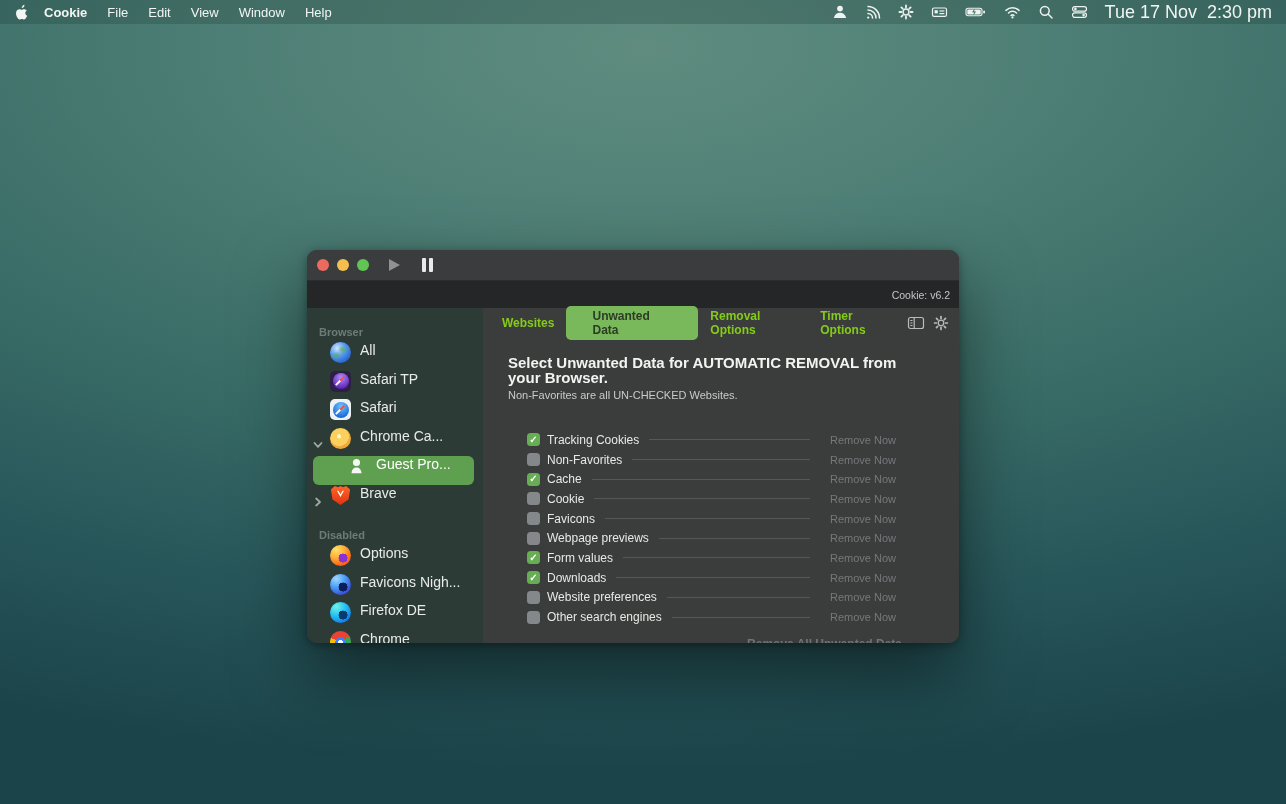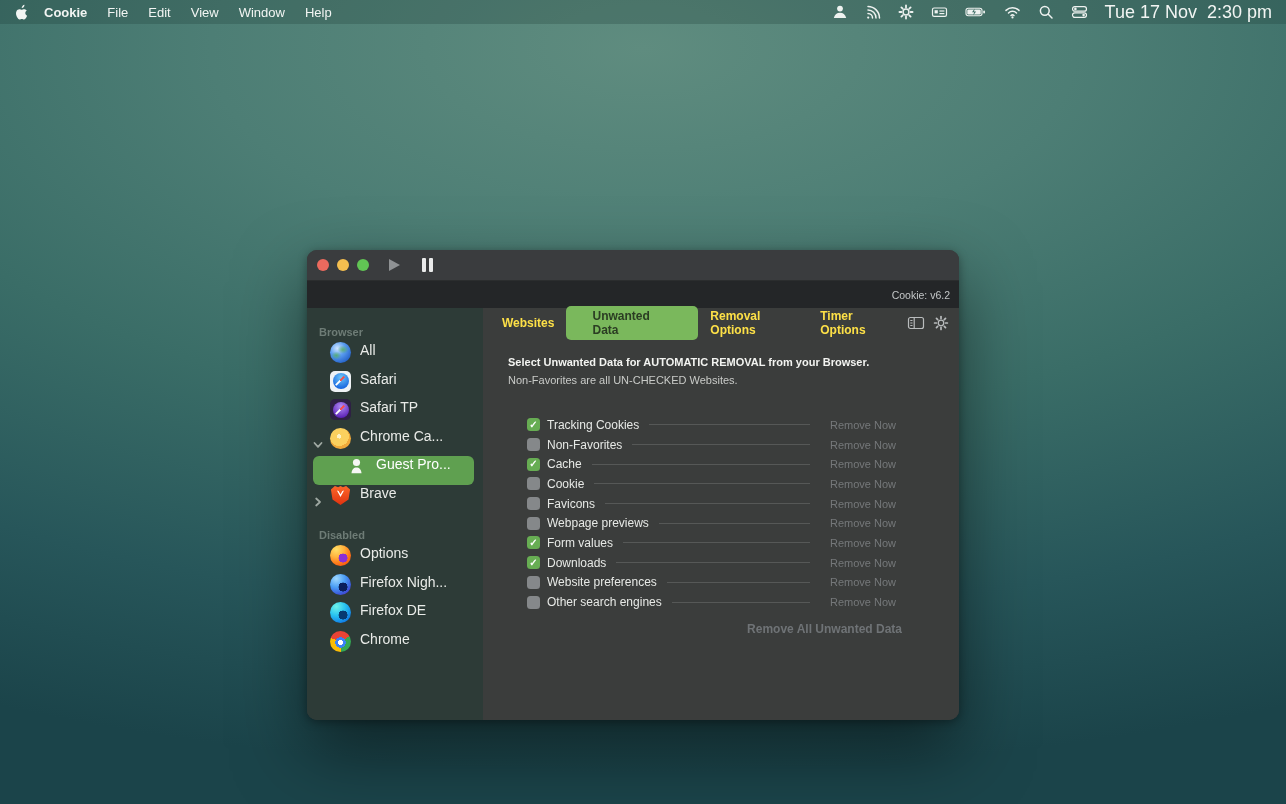--- a/index.html
+++ b/index.html
@@ -23,7 +23,7 @@
   .clock { white-space:pre; font-size:18px; }
 
   
-  .window { position:absolute; left:307px; top:250px; width:652px; height:470px;
+  .window { position:absolute; left:307px; top:250px; width:652px; height:393px;
     border-radius:10px; background:#3b3d3c; overflow:hidden;
     box-shadow:0 30px 70px rgba(0,0,0,.5), 0 2px 10px rgba(0,0,0,.35);
     display:flex; flex-direction:column; }

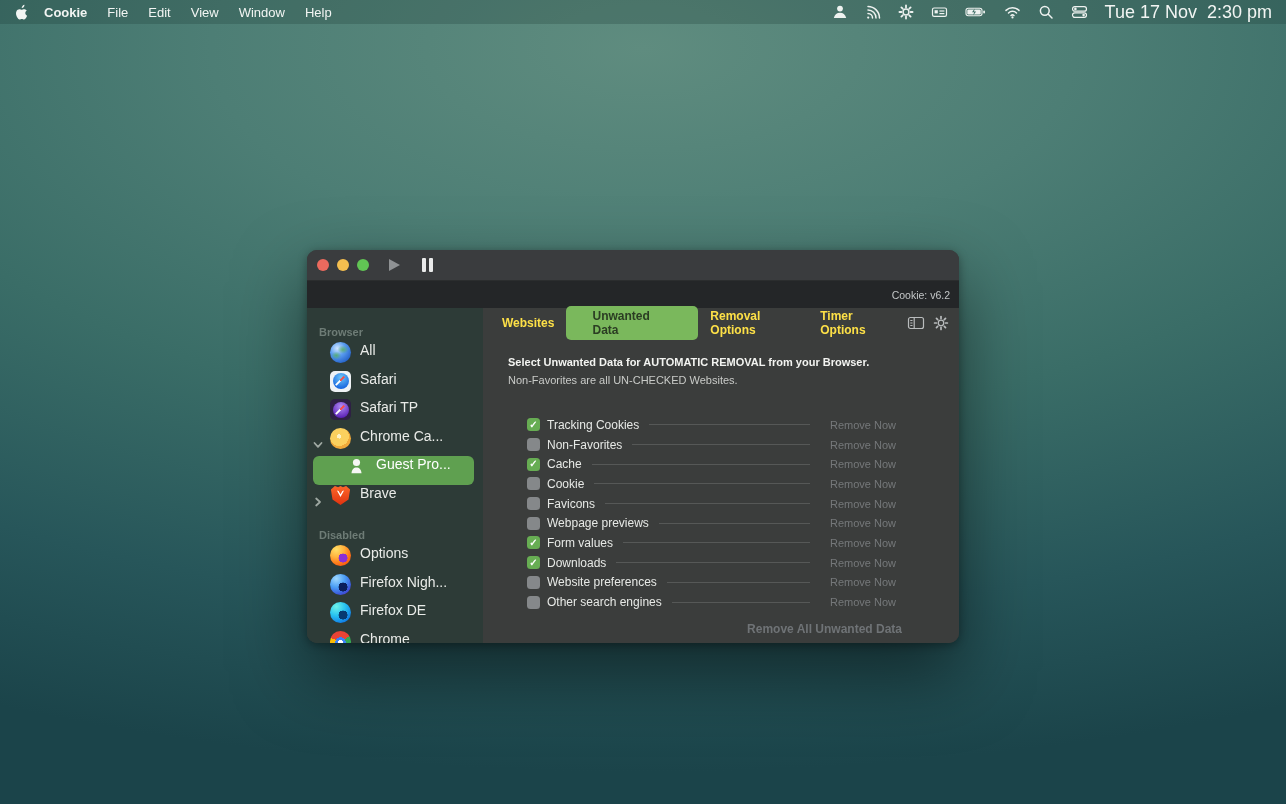--- a/index.html
+++ b/index.html
@@ -103,7 +103,7 @@
   .content { flex:1; background:#3b3d3c; display:flex; flex-direction:column; min-width:0; }
   .tabbar { height:29px; flex:0 0 auto; display:flex; align-items:center;
     padding:0 10px 0 12px; }
-  .tab { color:#fde047; font-size:12px; font-weight:bold;
+  .tab { color:#84cc16; font-size:12px; font-weight:bold;
     padding:3px 7px; margin-right:5px; border-radius:5px; cursor:default; }
   .tab.selected { background:#7ab85c; color:#2b3d23; padding:3px 26px; }
   .tab-icons { margin-left:auto; display:flex; align-items:center; gap:8px; }

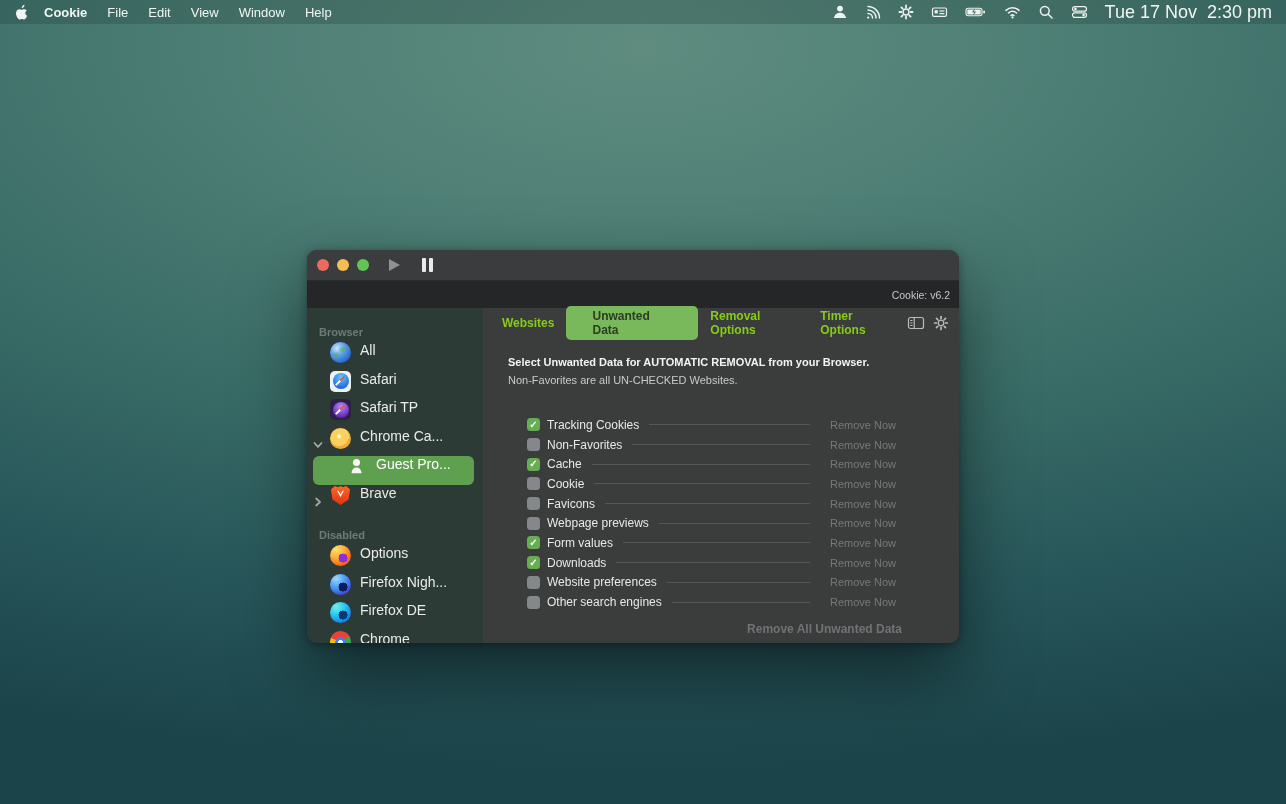--- a/index.html
+++ b/index.html
@@ -110,7 +110,7 @@
   .tab-icons svg { display:block; }
 
   .panel { flex:1; padding:12px 57px 0 25px; }
-  .panel-title { margin-top:6px; color:#f3f4f1; font-size:11px;
+  .panel-title { margin-top:6px; color:#f3f4f1; font-size:15px;
     font-weight:bold; line-height:15px; }
   .panel-subtitle { color:#c9cbc8; font-size:11px; line-height:14px; margin-top:3px; }
   .rows { margin-top:28px; }

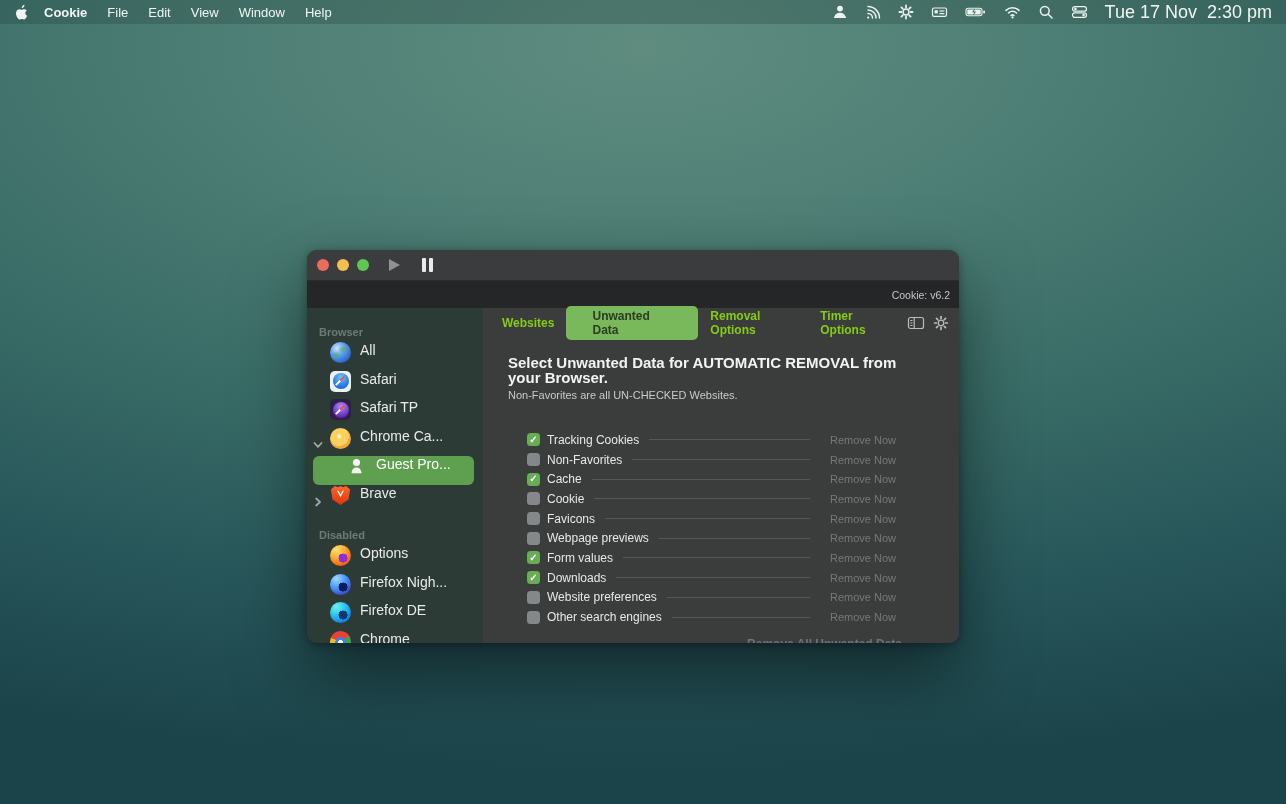--- a/index.html
+++ b/index.html
@@ -248,12 +248,12 @@
             <span class="slabel">All</span>
           </div>
           <div class="srow">
+            <span class="si ic-safari-tp-icon"></span>
+            <span class="slabel">Safari TP</span>
+          </div>
+          <div class="srow">
             <span class="si ic-safari-icon"></span>
             <span class="slabel">Safari</span>
-          </div>
-          <div class="srow">
-            <span class="si ic-safari-tp-icon"></span>
-            <span class="slabel">Safari TP</span>
           </div>
           <div class="srow">
             <span class="chev"><svg width="10" height="10" viewBox="0 0 10 10" fill="none" stroke="#9fa8a2" stroke-width="1.8" stroke-linecap="round" stroke-linejoin="round">

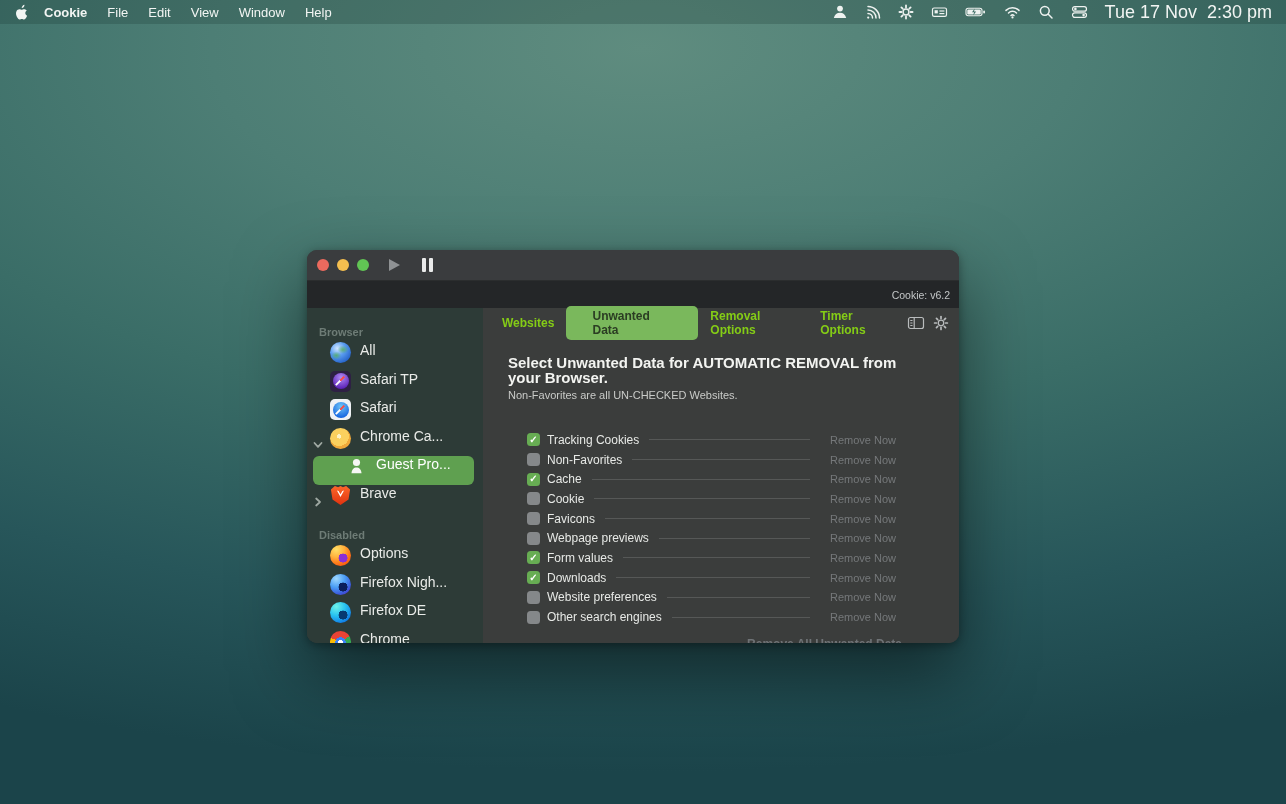--- a/index.html
+++ b/index.html
@@ -285,7 +285,7 @@
           </div>
           <div class="srow">
             <span class="si ic-firefox-nightly-icon"></span>
-            <span class="slabel">Firefox Nigh...</span>
+            <span class="slabel">Favicons Nigh...</span>
           </div>
           <div class="srow">
             <span class="si ic-firefox-developer-icon"></span>

